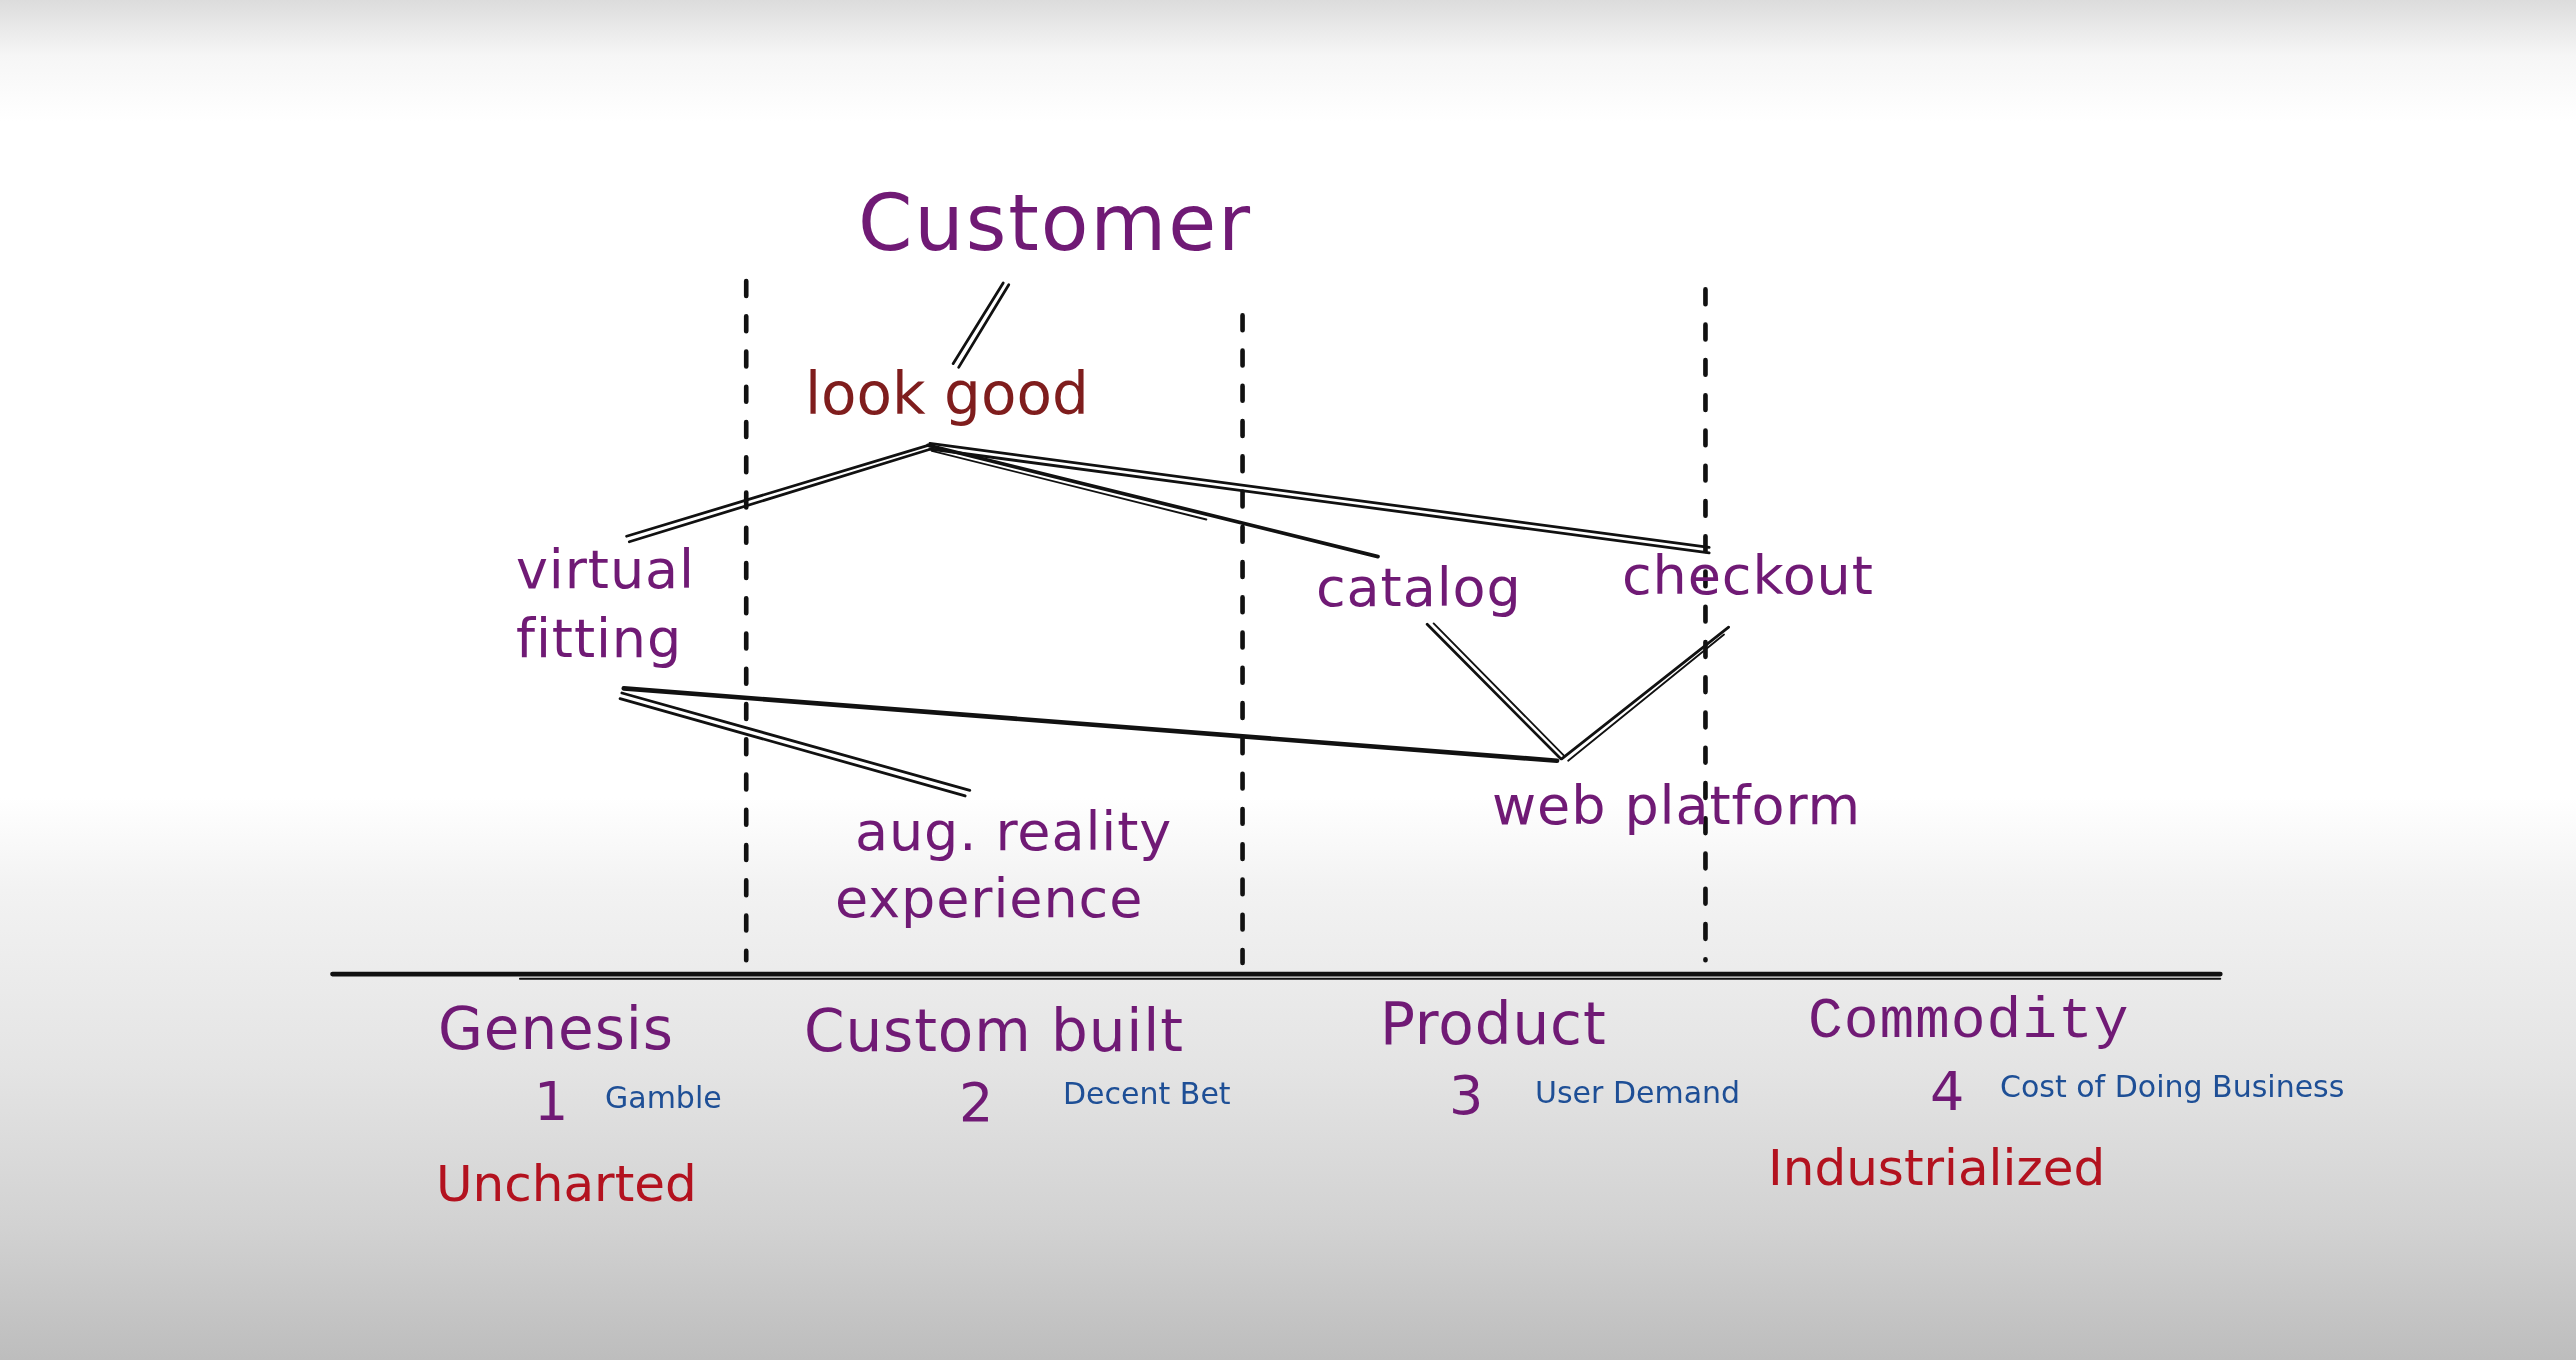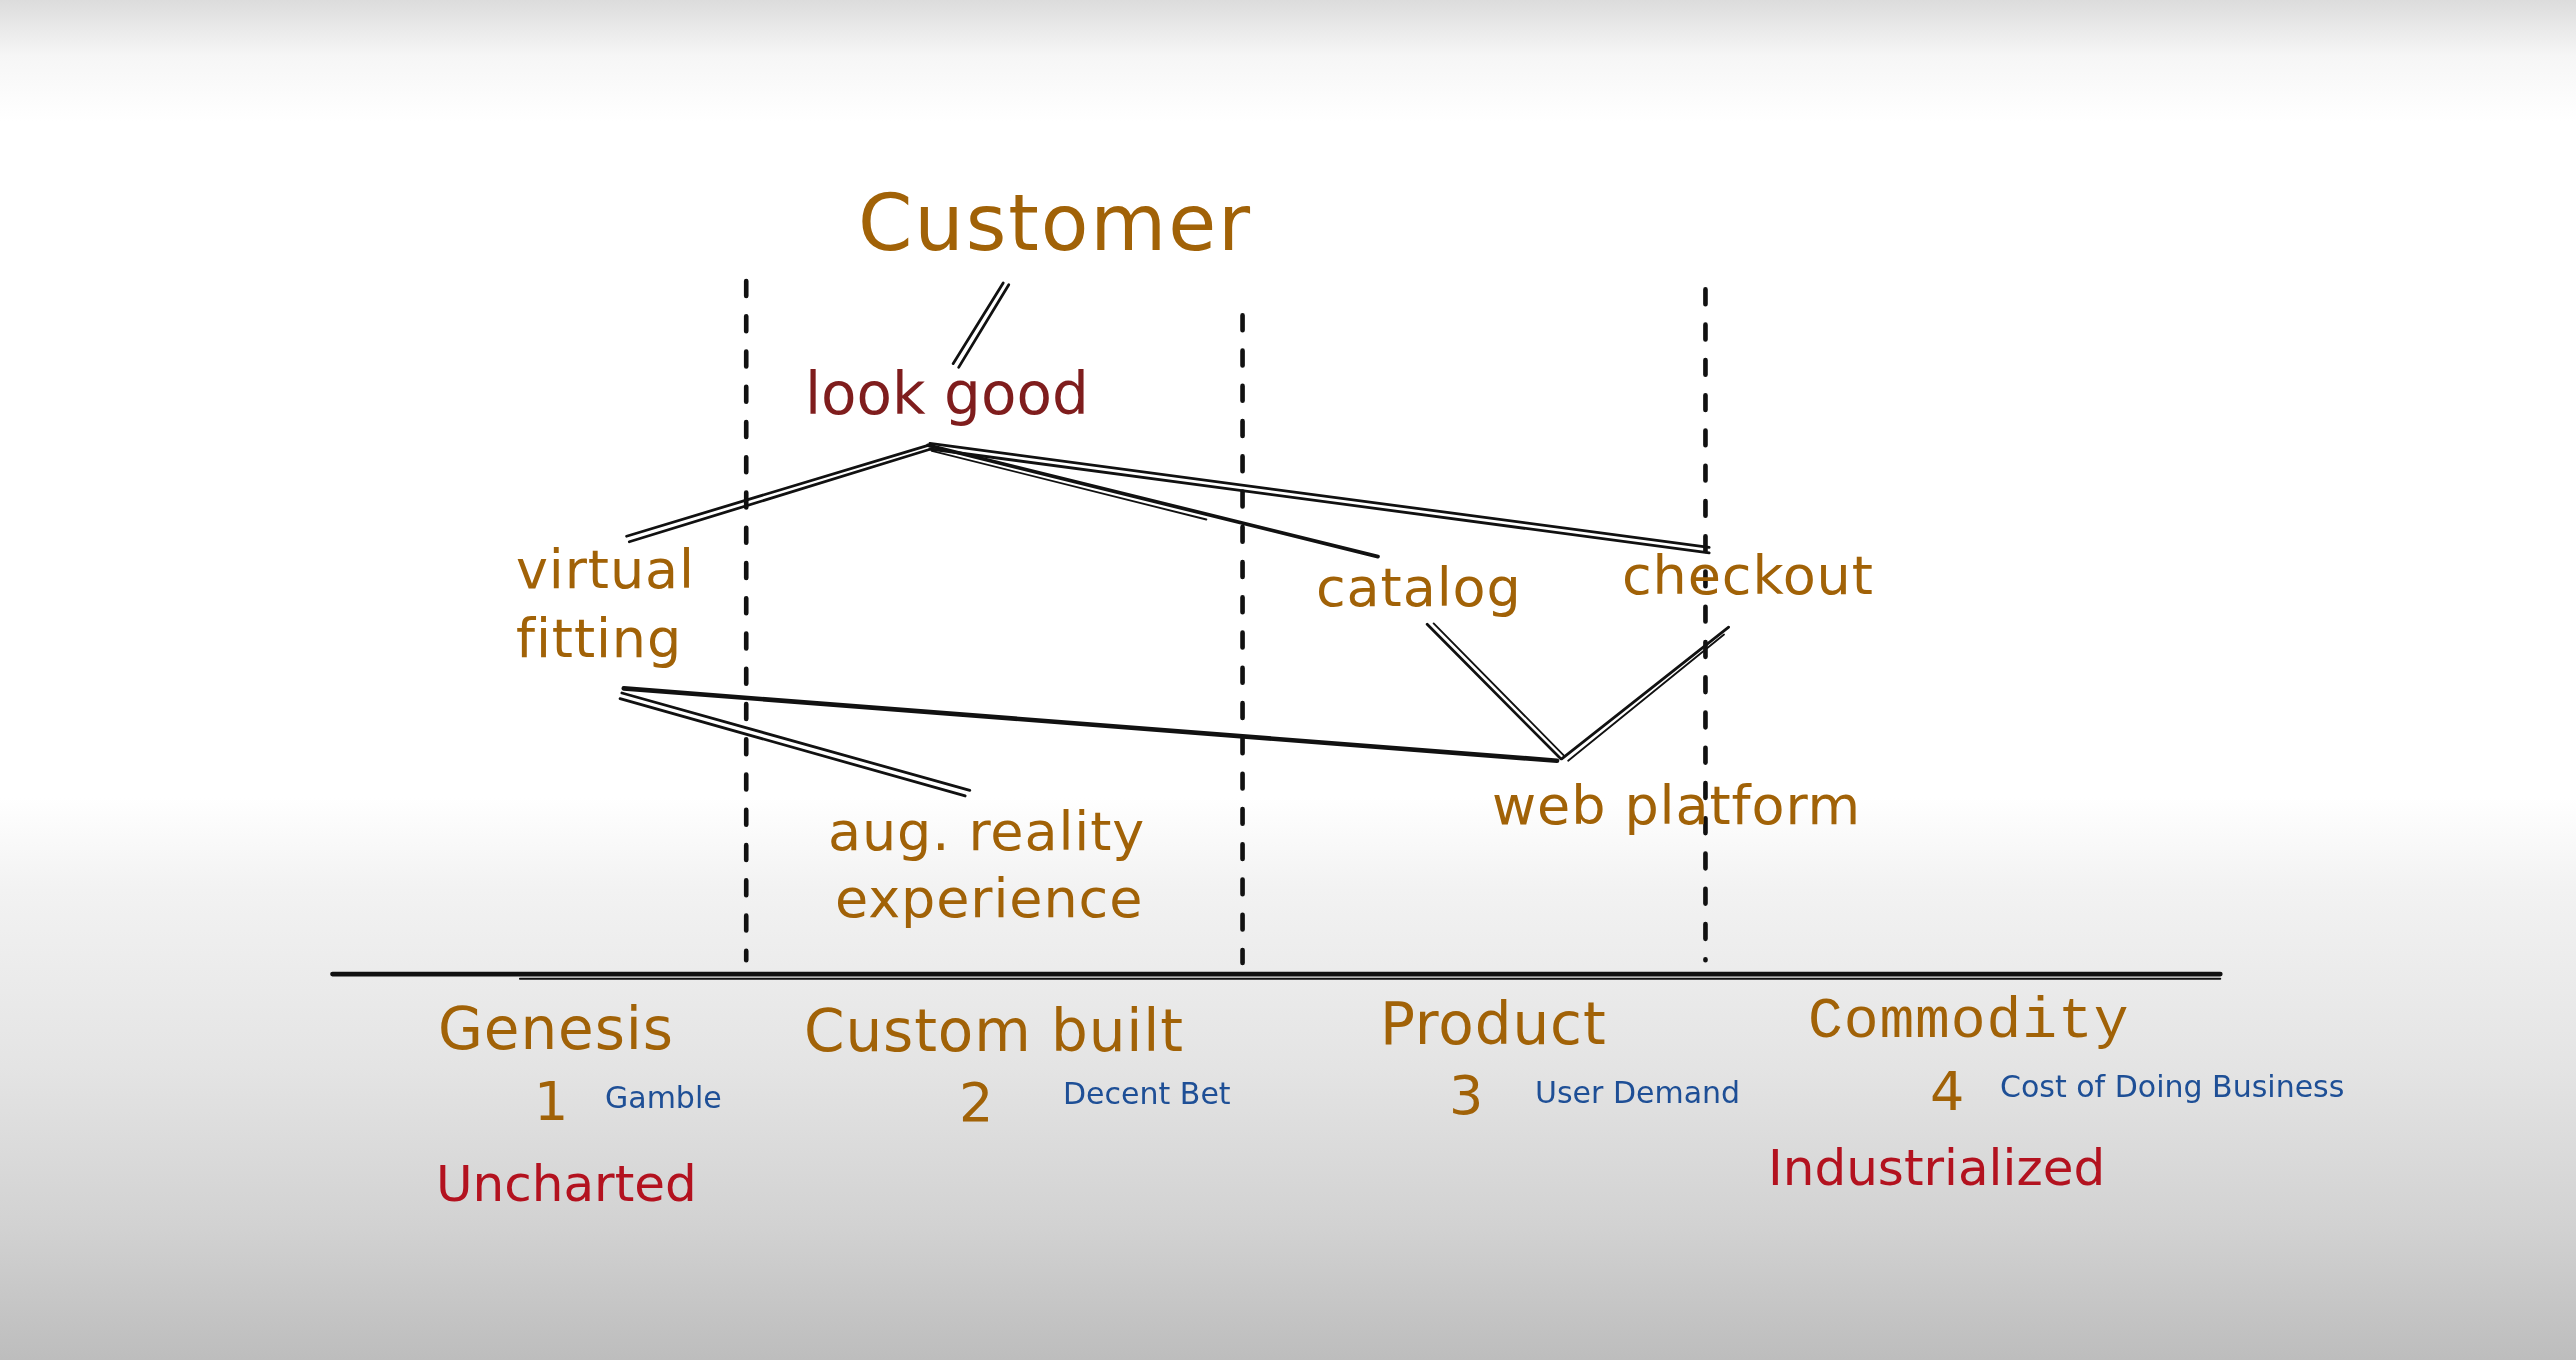--- a/index.html
+++ b/index.html
@@ -10,7 +10,7 @@
     font-family: "DejaVu Sans", sans-serif;
   }
   #canvas { position: absolute; left: 0; top: 0; width: 2576px; height: 1360px; }
-  .lbl { position: absolute; white-space: nowrap; line-height: 1; color: #a16207; font-family: "DejaVu Sans", sans-serif; }
+  .lbl { position: absolute; white-space: nowrap; line-height: 1; color: #701a75; font-family: "DejaVu Sans", sans-serif; }
   .node { font-size: 54px; letter-spacing: 0.9px; }
   .title { font-size: 78px; letter-spacing: 1.9px; }
   .need { font-size: 58px; color: #7f1d1d; }

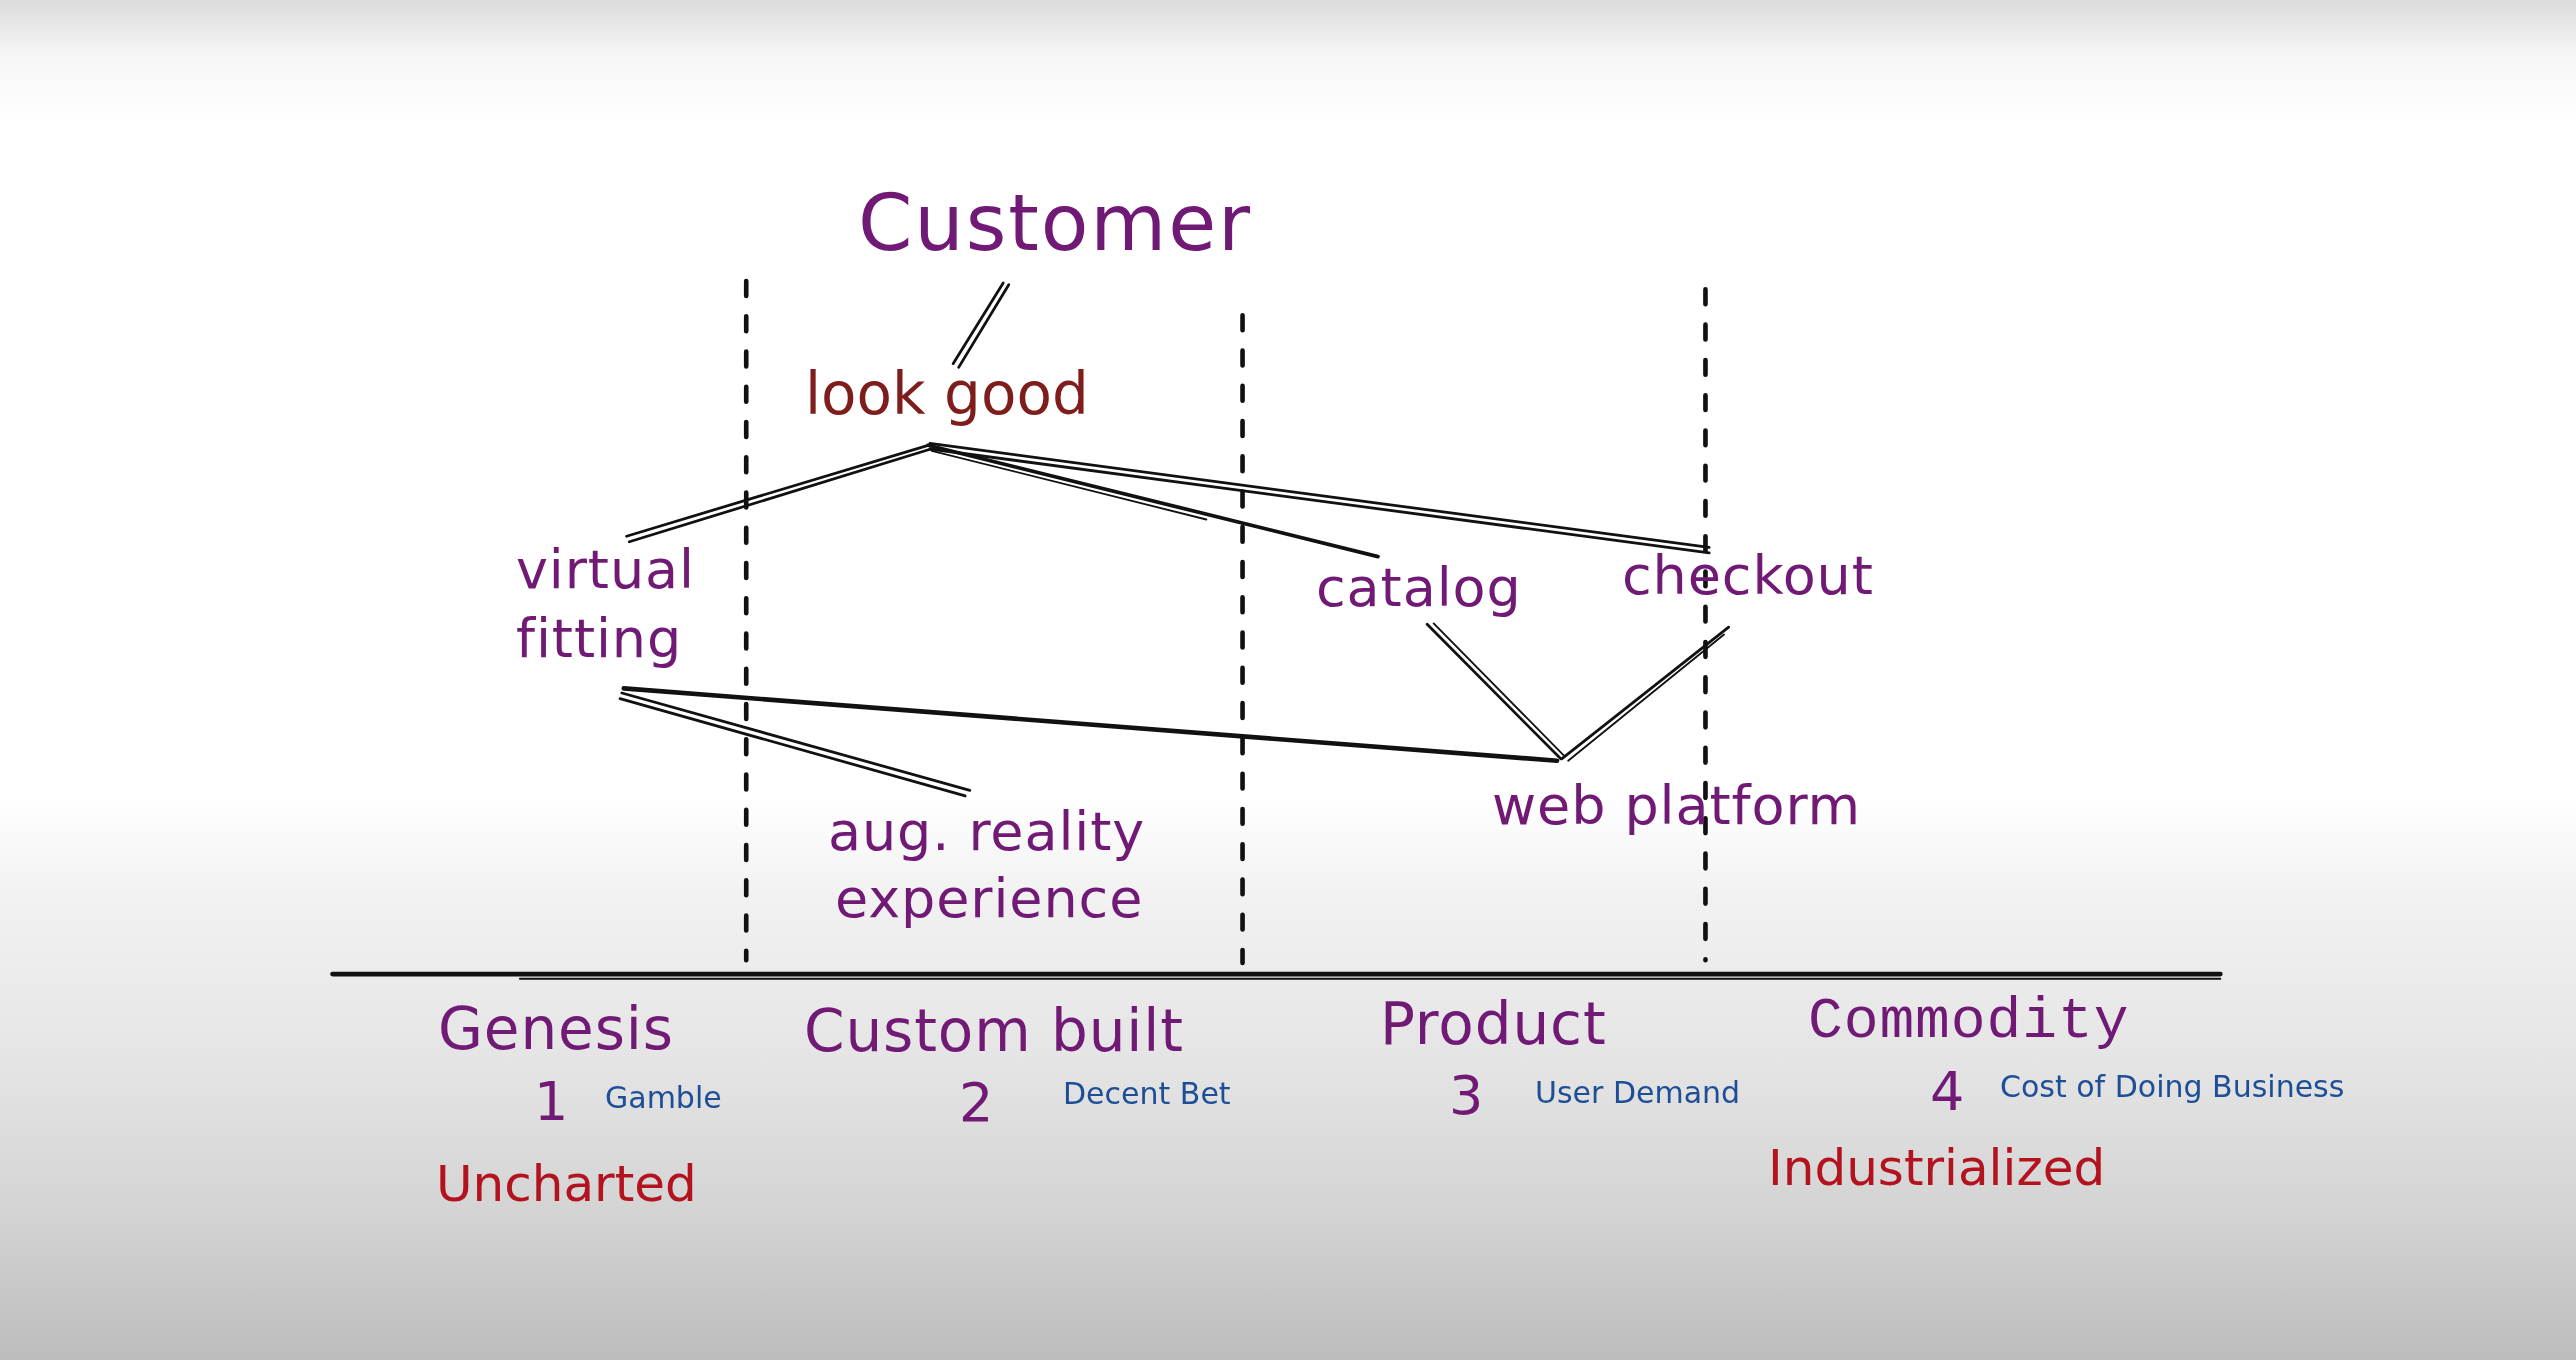--- a/index.html
+++ b/index.html
@@ -75,7 +75,7 @@
 <div class="lbl node" style="left:1622px; top:549px;">checkout</div>
 <div class="lbl node" style="left:1492px; top:779px;">web platform</div>
 
-<div class="lbl node" style="left:828px; top:805px;">aug. reality</div>
+<div class="lbl node" style="left:855px; top:805px;">aug. reality</div>
 <div class="lbl node" style="left:835px; top:872px;">experience</div>
 
 <div class="lbl stage" style="left:438px; top:1000px;">Genesis</div>

